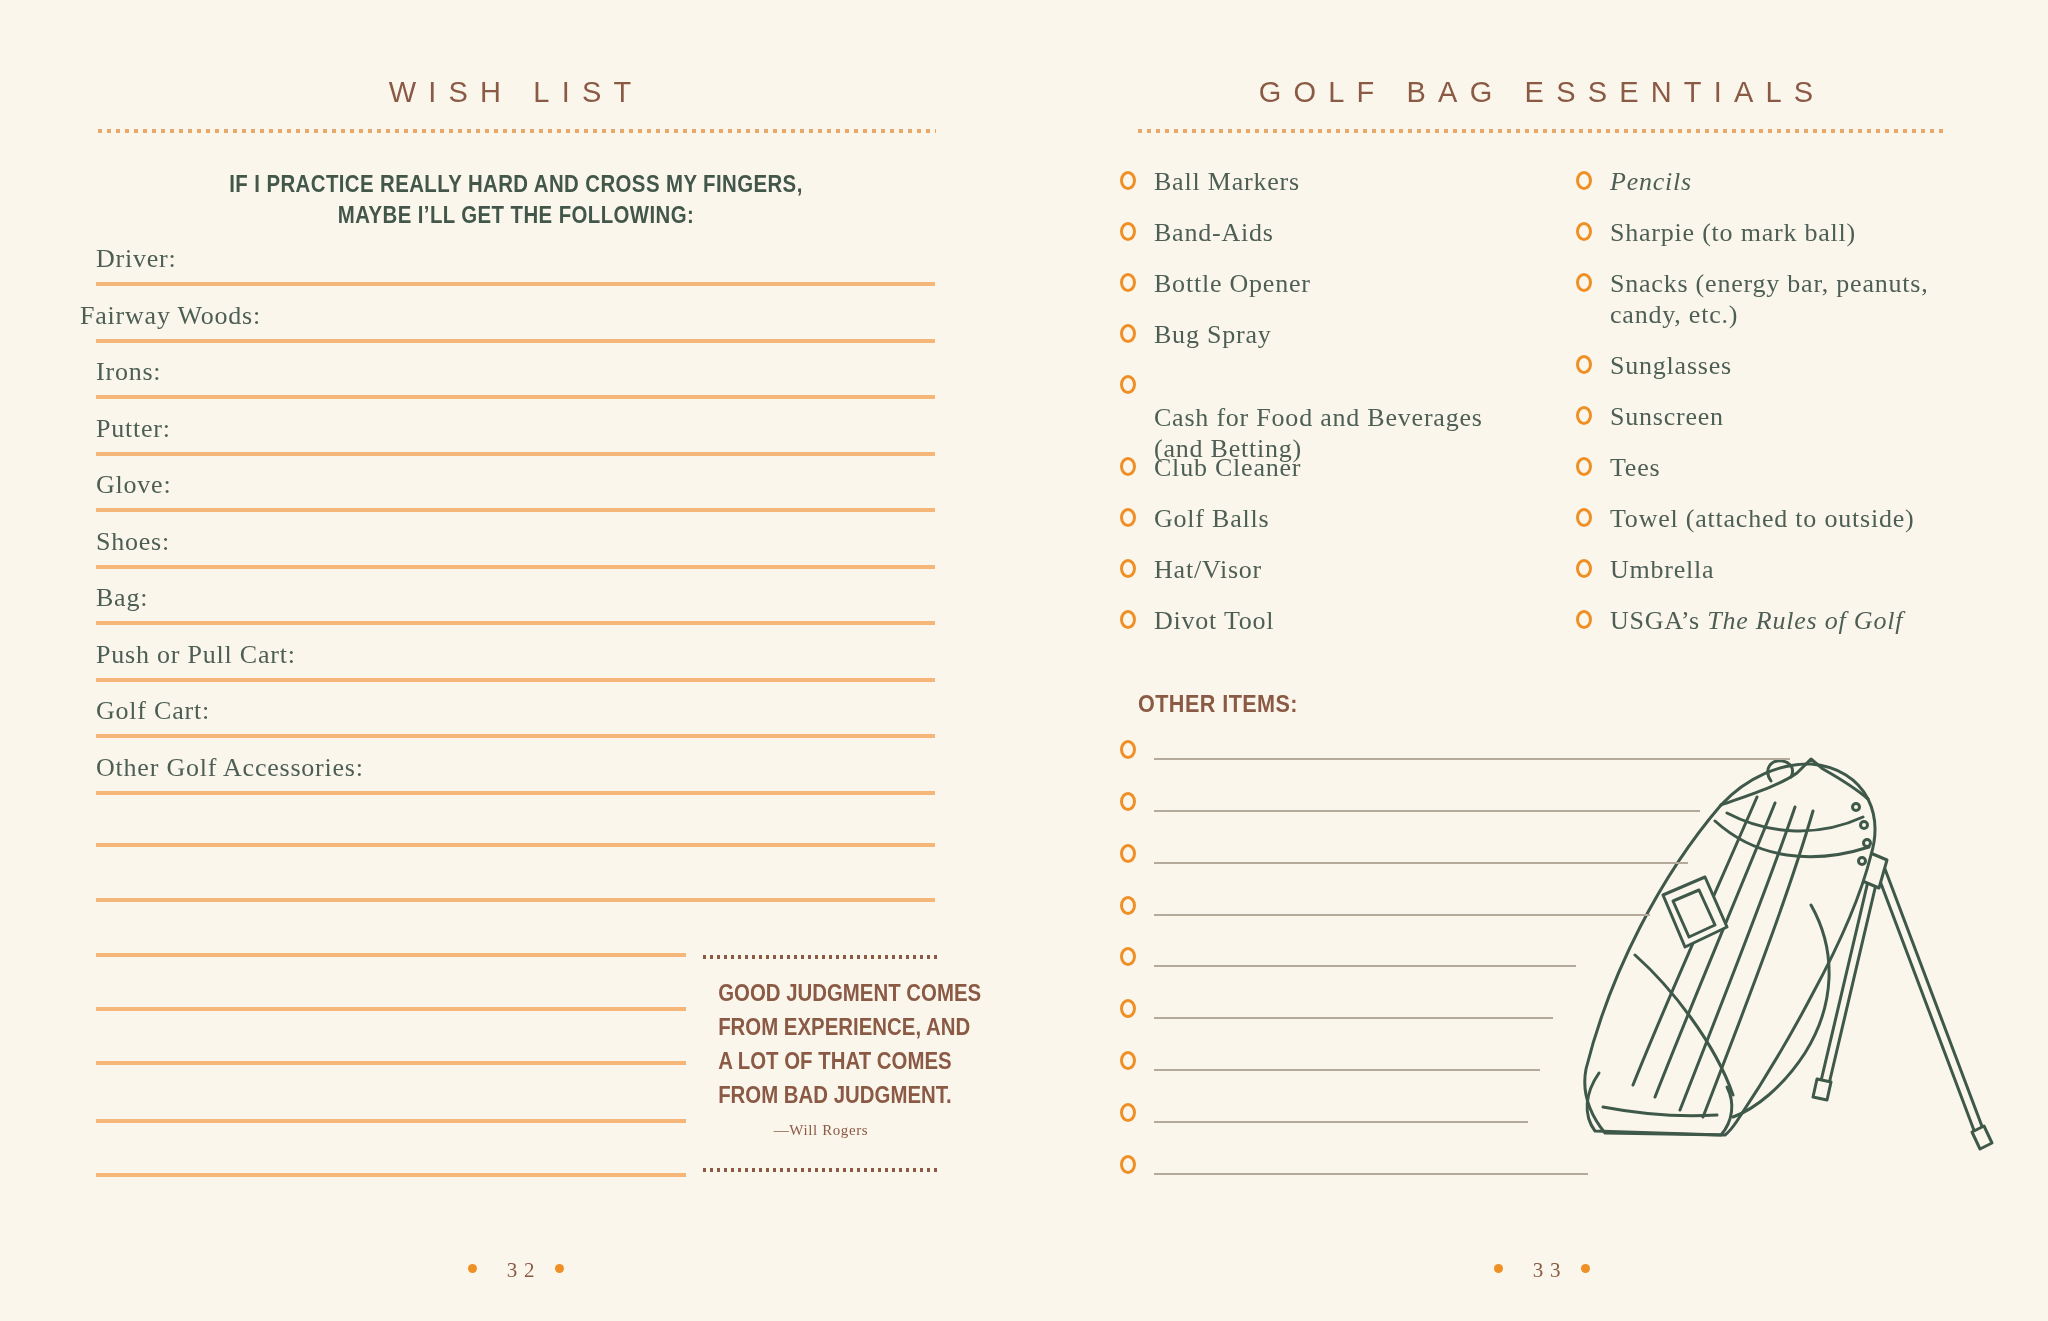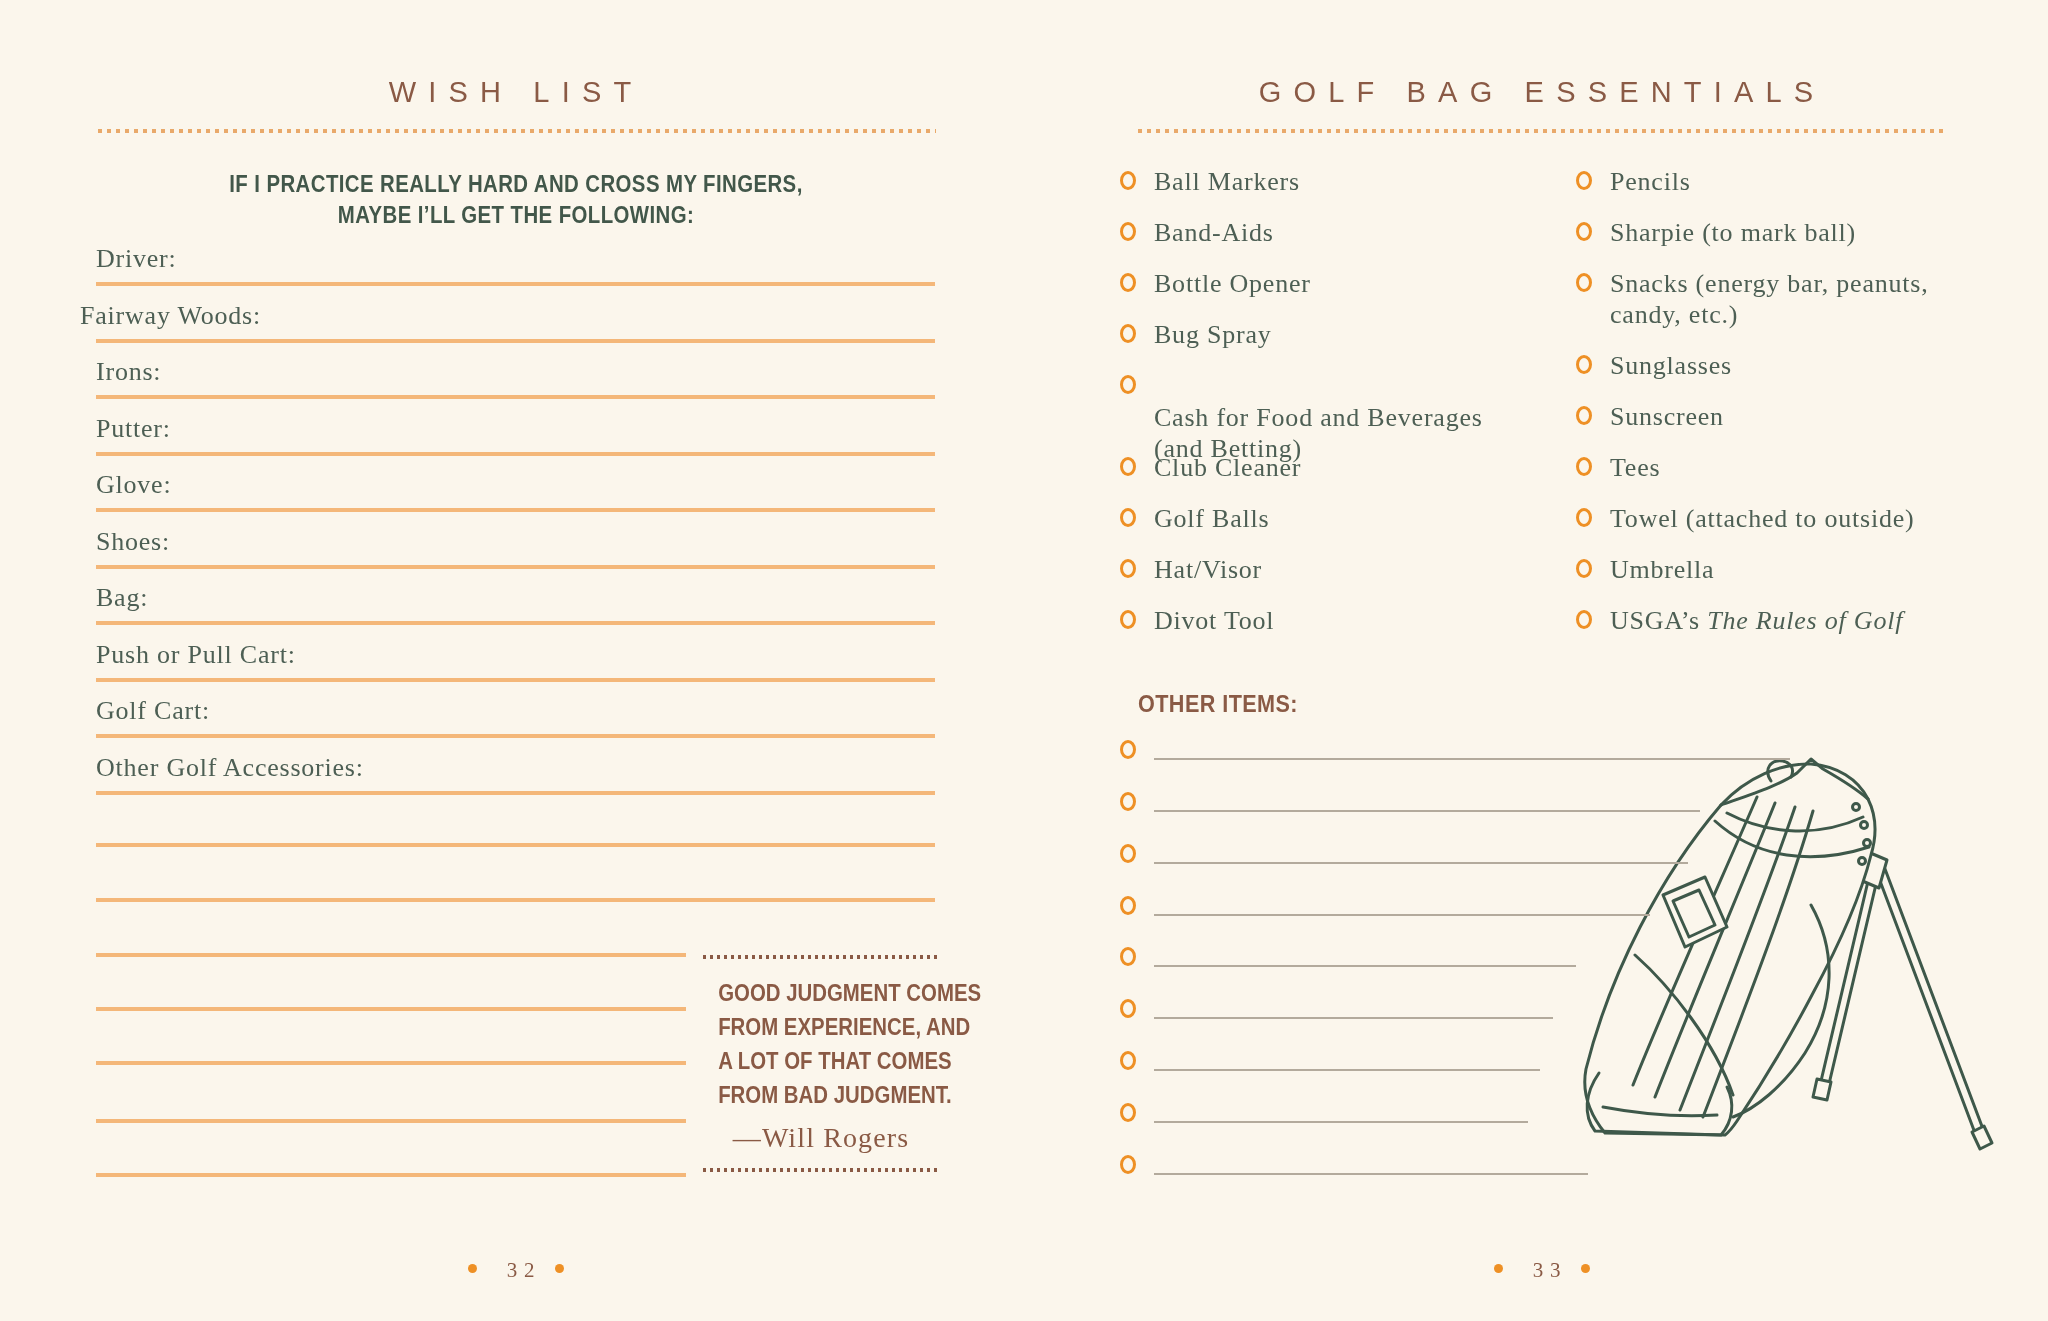--- a/index.html
+++ b/index.html
@@ -217,7 +217,7 @@
       <div>Divot Tool</div>
     </div>
     <div class="circle" style="left:1576px;top:171px;"></div>
-    <div class="check-label" style="left:1610px;top:166px;">
+    <div class="check-label" style="left:1610px;top:166px;font-style:italic;">
       <div>Pencils</div>
     </div>
     <div class="circle" style="left:1576px;top:222px;"></div>

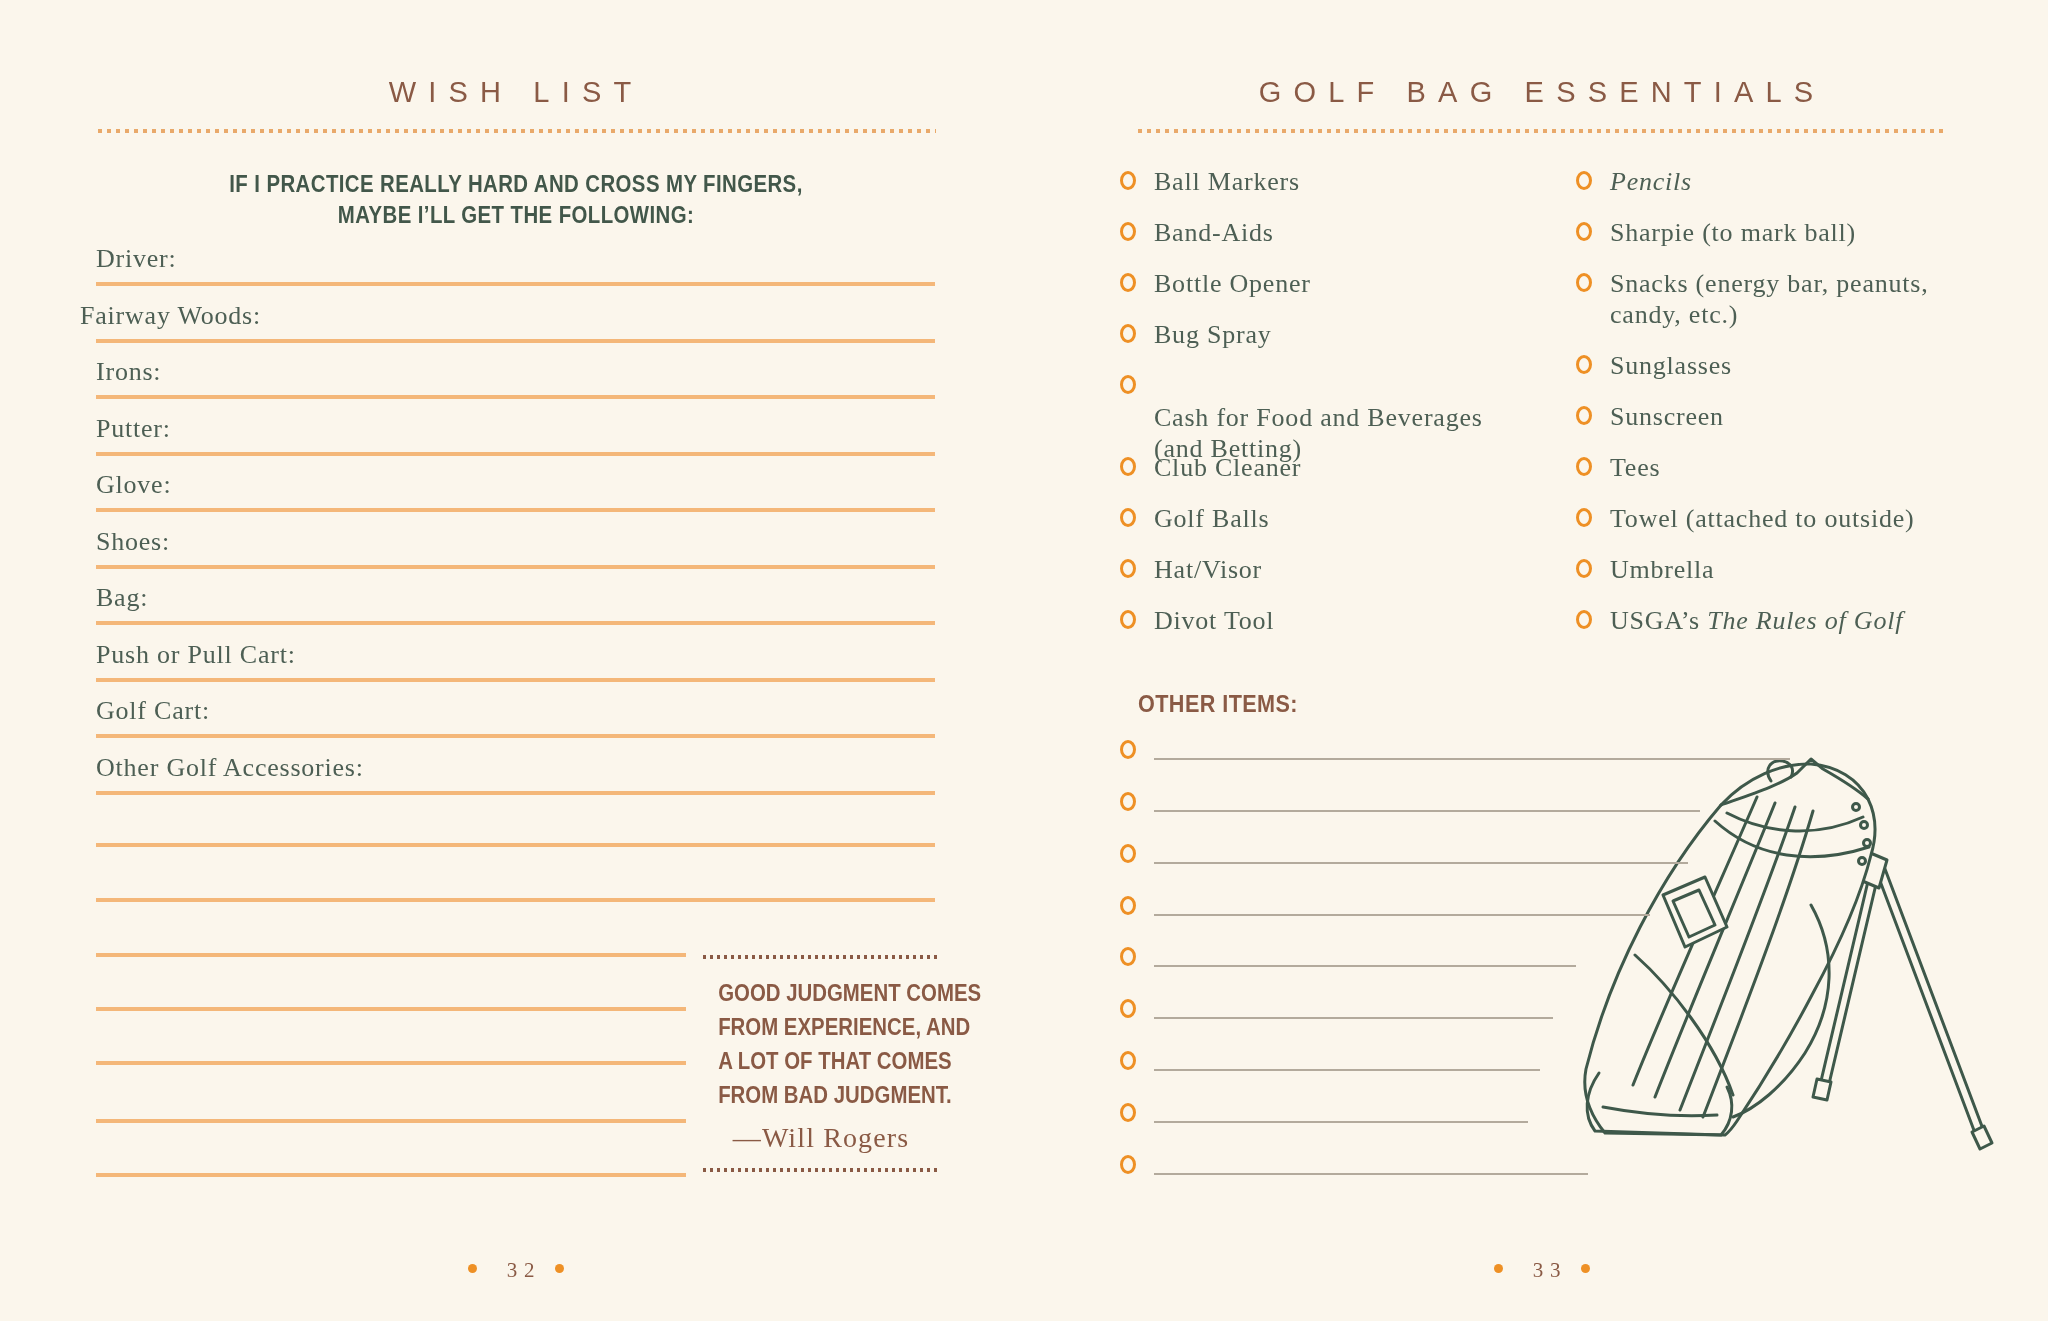--- a/index.html
+++ b/index.html
@@ -38,7 +38,7 @@
     transform:scaleX(.85);transform-origin:50% 0;white-space:nowrap;
   }
   .quote-attr{
-    position:absolute;text-align:center;color:var(--brown);font-size:28px;
+    position:absolute;text-align:center;color:var(--brown);font-size:15px;
     font-family:"Liberation Serif",serif;letter-spacing:.04em;
   }
   .other-label{

